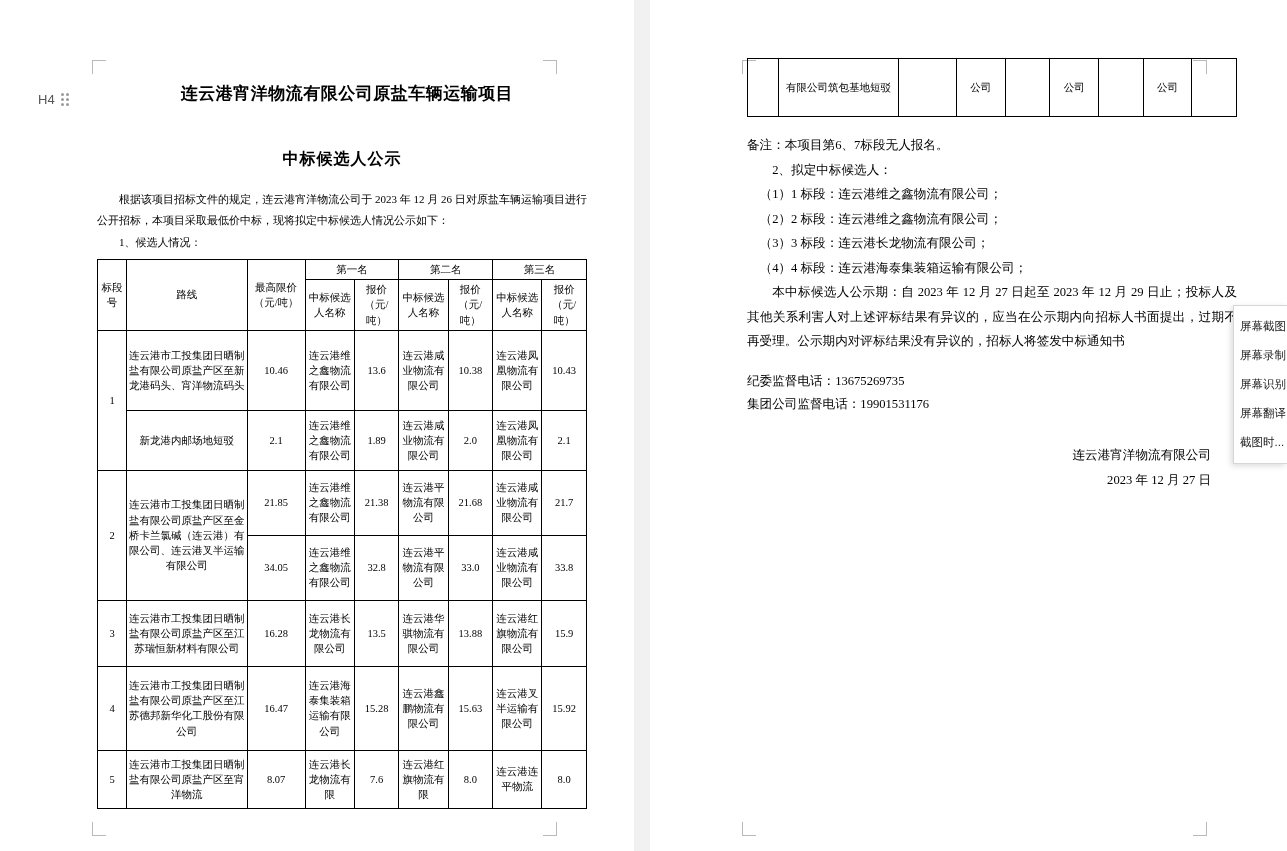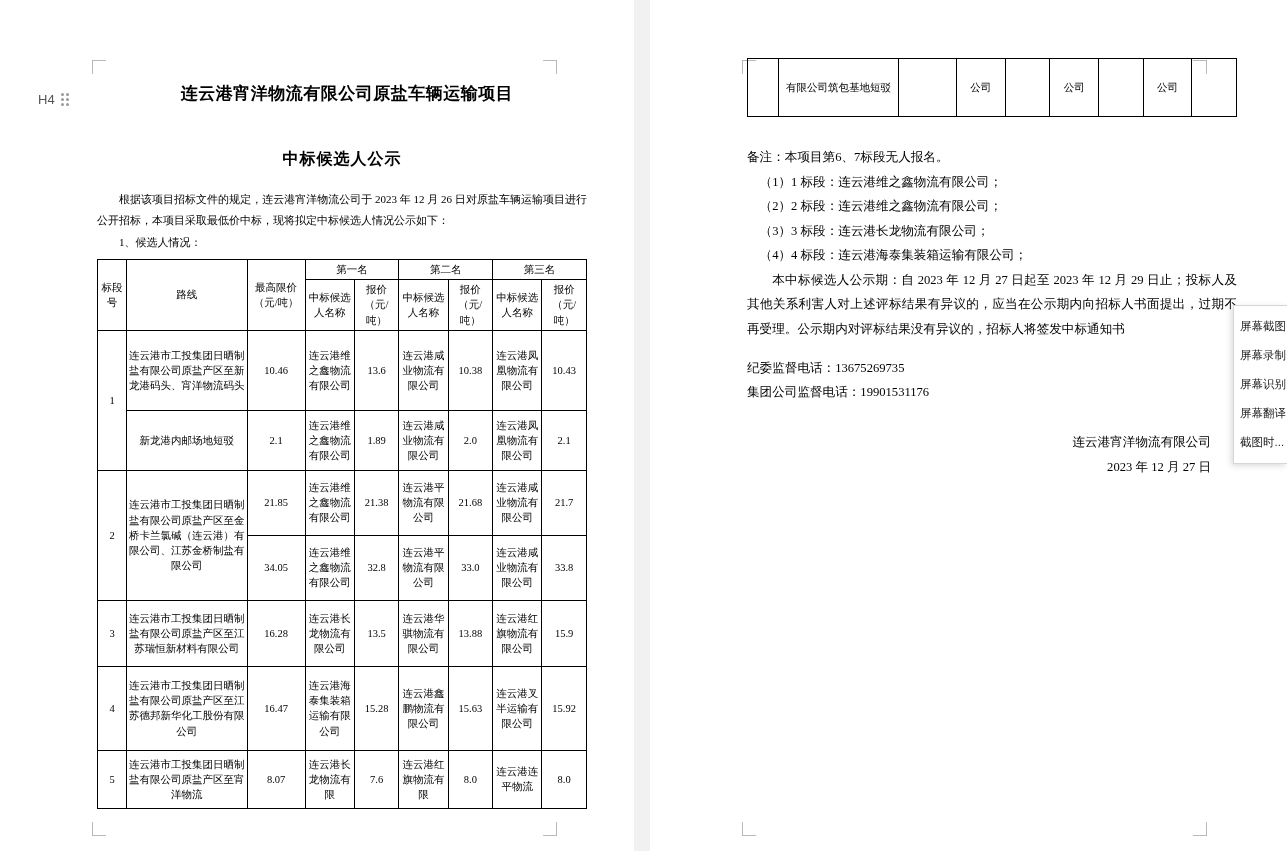--- a/index.html
+++ b/index.html
@@ -340,7 +340,7 @@
         </tbody>
       </table>
 
-      <p class="rtext" style="margin-top:28px">备注：本项目第6、7标段无人报名。</p>
+      <p class="rtext" style="margin-top:16px">备注：本项目第6、7标段无人报名。</p>
       <p class="rtext" style="text-indent:1em">（1）1 标段：连云港维之鑫物流有限公司；</p>
       <p class="rtext" style="text-indent:1em">（2）2 标段：连云港维之鑫物流有限公司；</p>
       <p class="rtext" style="text-indent:1em">（3）3 标段：连云港长龙物流有限公司；</p>

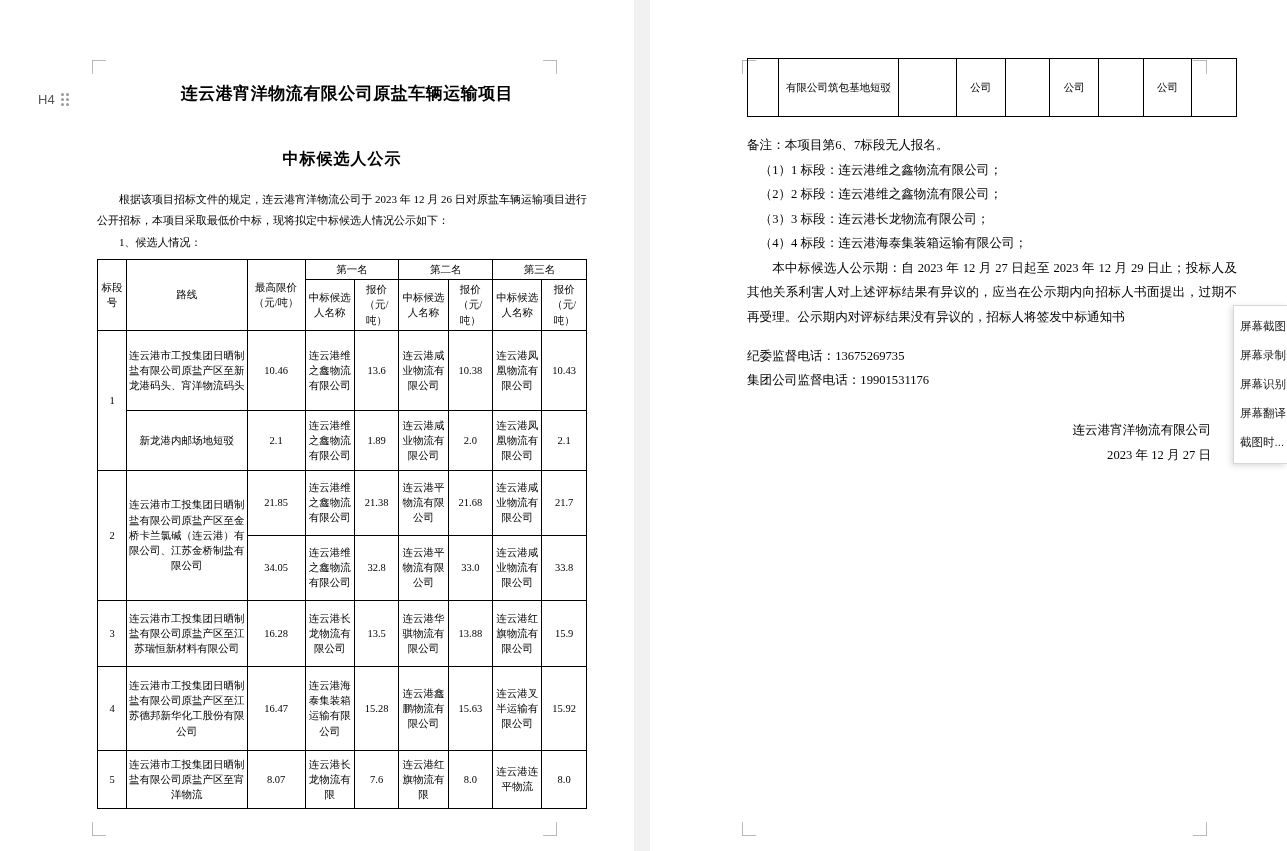--- a/index.html
+++ b/index.html
@@ -341,6 +341,7 @@
       </table>
 
       <p class="rtext" style="margin-top:16px">备注：本项目第6、7标段无人报名。</p>
+      <p class="rtext" style="text-indent:2em">2、拟定中标候选人：</p>
       <p class="rtext" style="text-indent:1em">（1）1 标段：连云港维之鑫物流有限公司；</p>
       <p class="rtext" style="text-indent:1em">（2）2 标段：连云港维之鑫物流有限公司；</p>
       <p class="rtext" style="text-indent:1em">（3）3 标段：连云港长龙物流有限公司；</p>

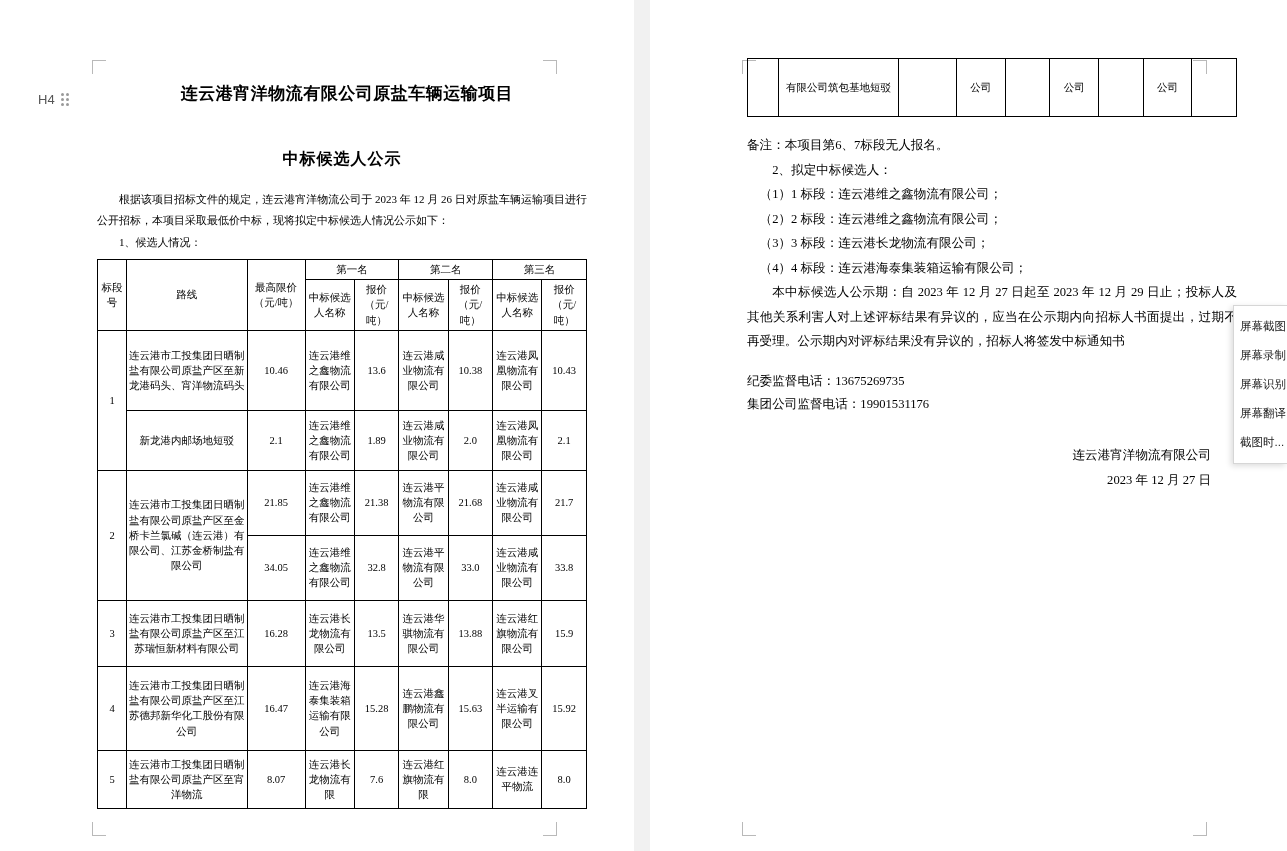--- a/index.html
+++ b/index.html
@@ -245,7 +245,7 @@
 
           <tr>
             <td rowspan="2">2</td>
-            <td rowspan="2" style="height:130px">连云港市工投集团日晒制盐有限公司原盐产区至金桥卡兰氯碱（连云港）有限公司、江苏金桥制盐有限公司</td>
+            <td rowspan="2" style="height:130px">连云港市工投集团日晒制盐有限公司原盐产区至金桥卡兰氯碱（连云港）有限公司、连云港叉半运输有限公司</td>
             <td>21.85</td>
             <td>连云港维之鑫物流有限公司</td>
             <td>21.38</td>

